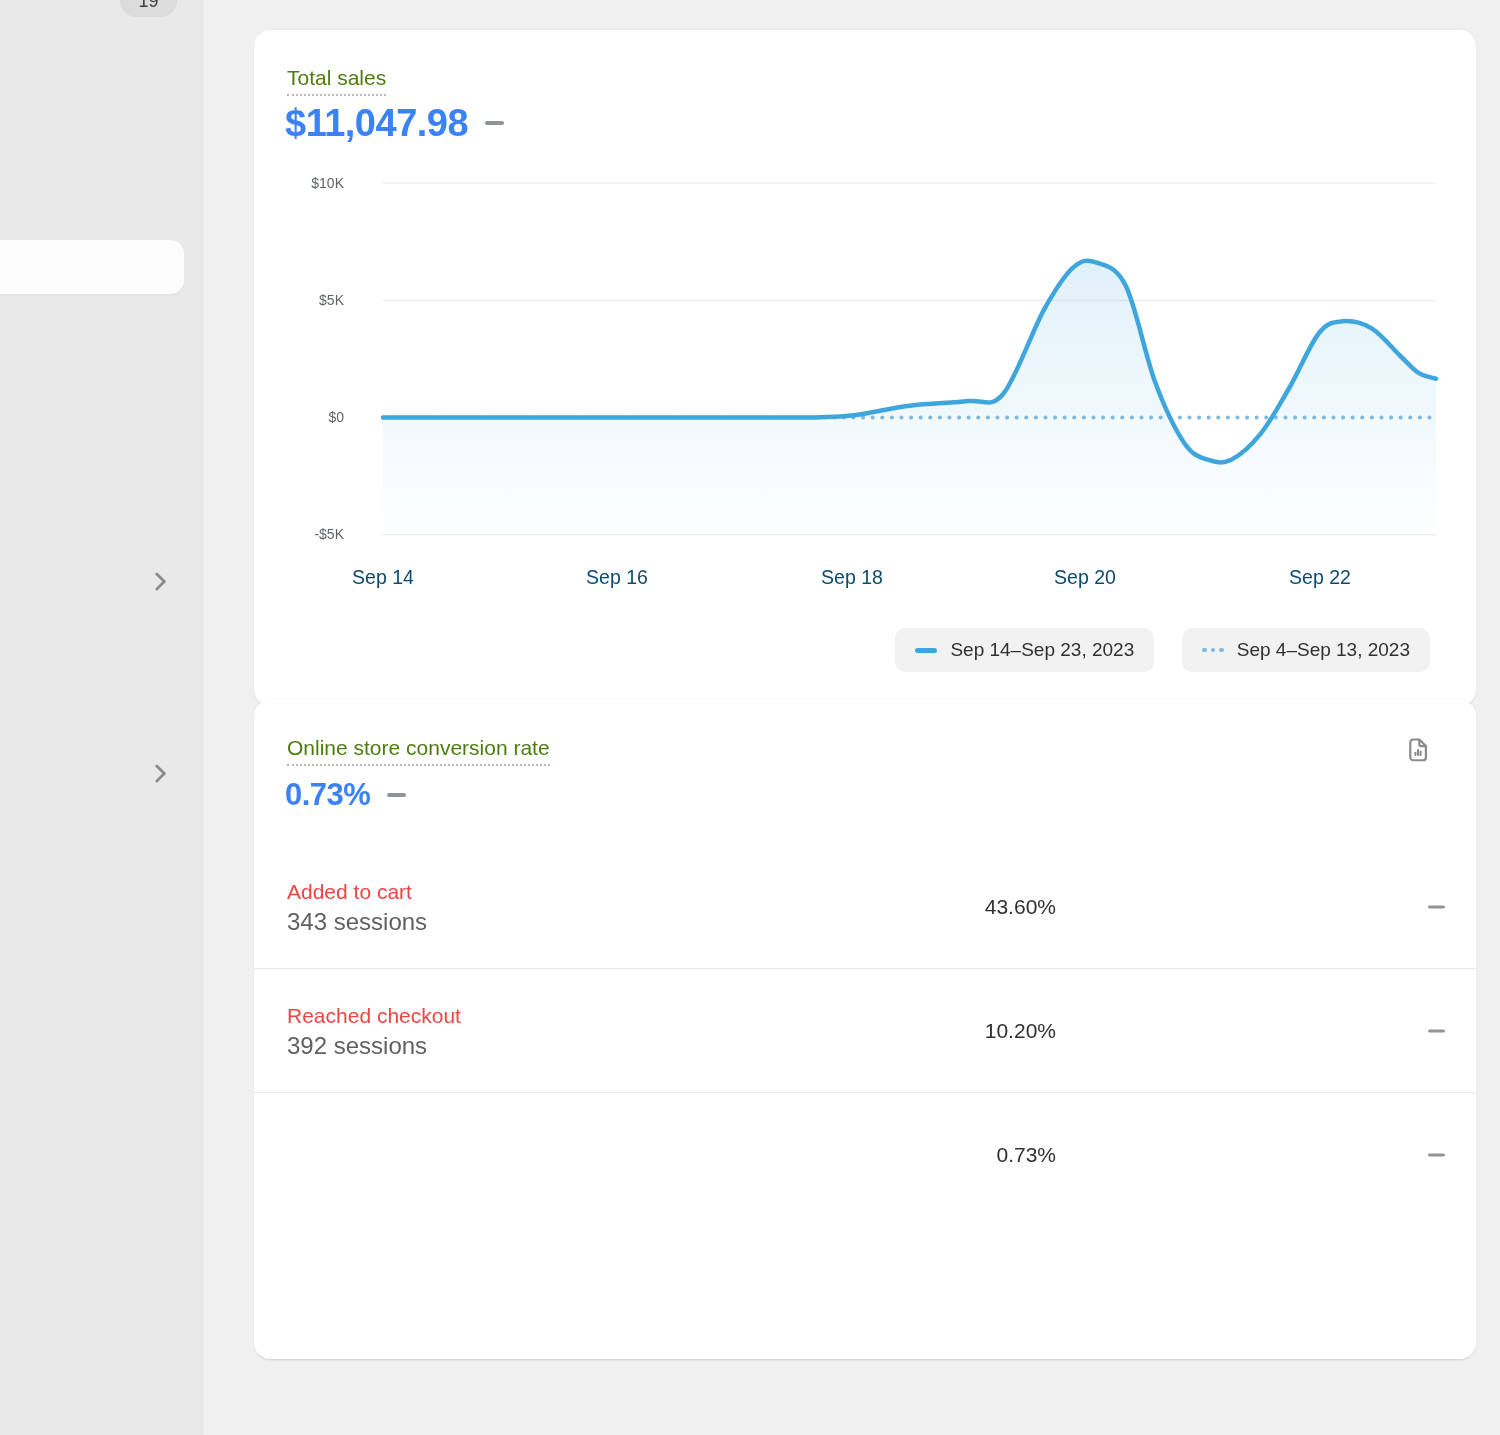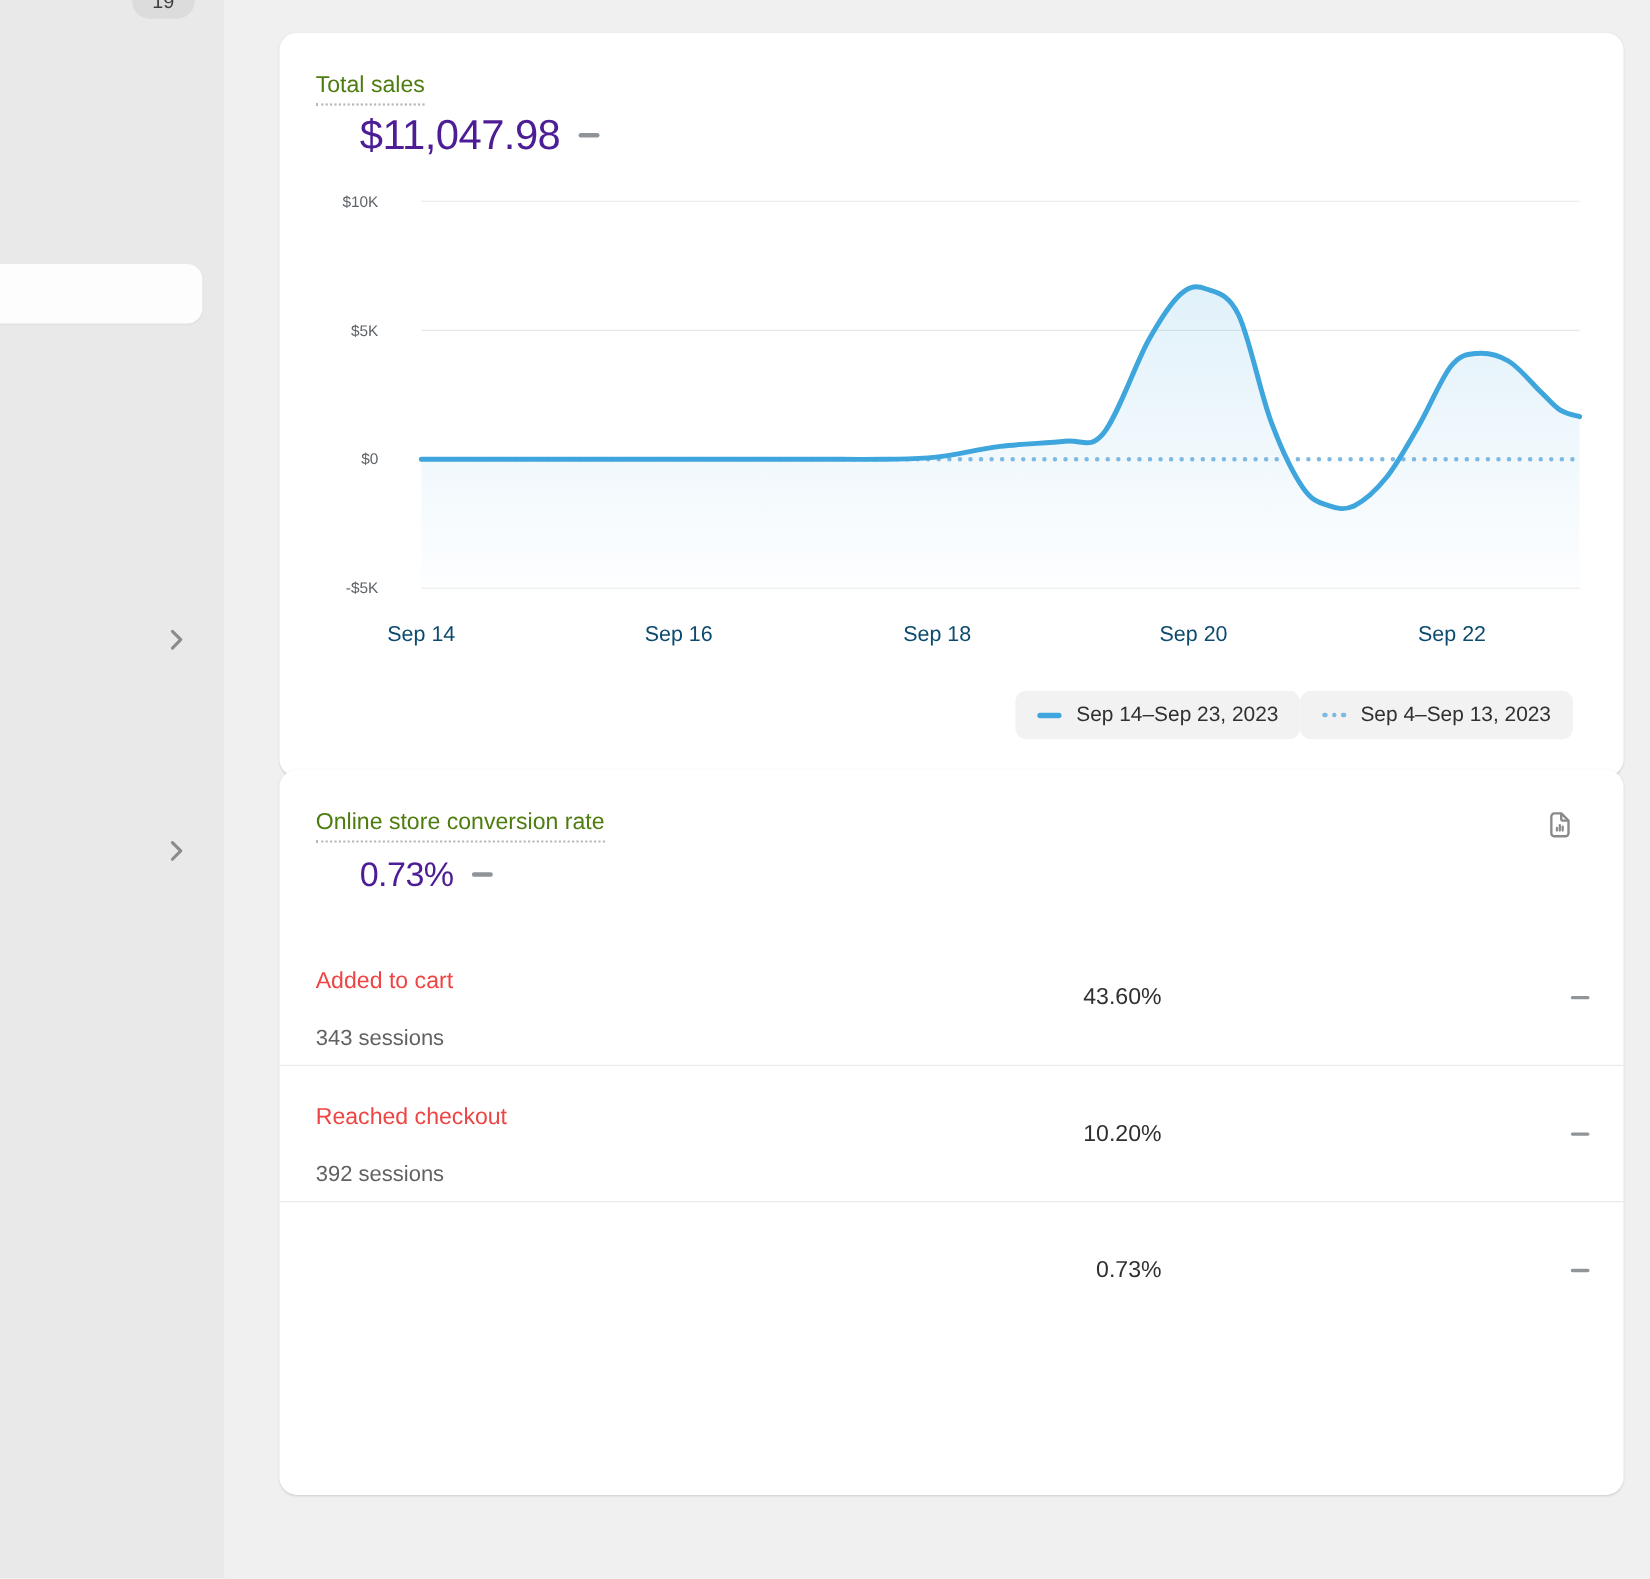--- a/index.html
+++ b/index.html
@@ -43,7 +43,7 @@
   .value-row{position:absolute;left:31px;display:flex;align-items:center;gap:17px;}
   .card-sales .value-row{top:70px;}
   .card-conv .value-row{top:76px;}
-  .big-value{font-size:38px;font-weight:400;color:#4c1d95;letter-spacing:-0.5px;line-height:46px;margin-left:42px;}
+  .big-value{font-size:38px;font-weight:700;color:#3b82f6;letter-spacing:-0.5px;line-height:46px;}
   .card-conv .big-value{font-size:31px;line-height:38px;}
   .nochange-dash{width:19px;height:3.5px;background:#8f9499;border-radius:2px;display:inline-block;}
   

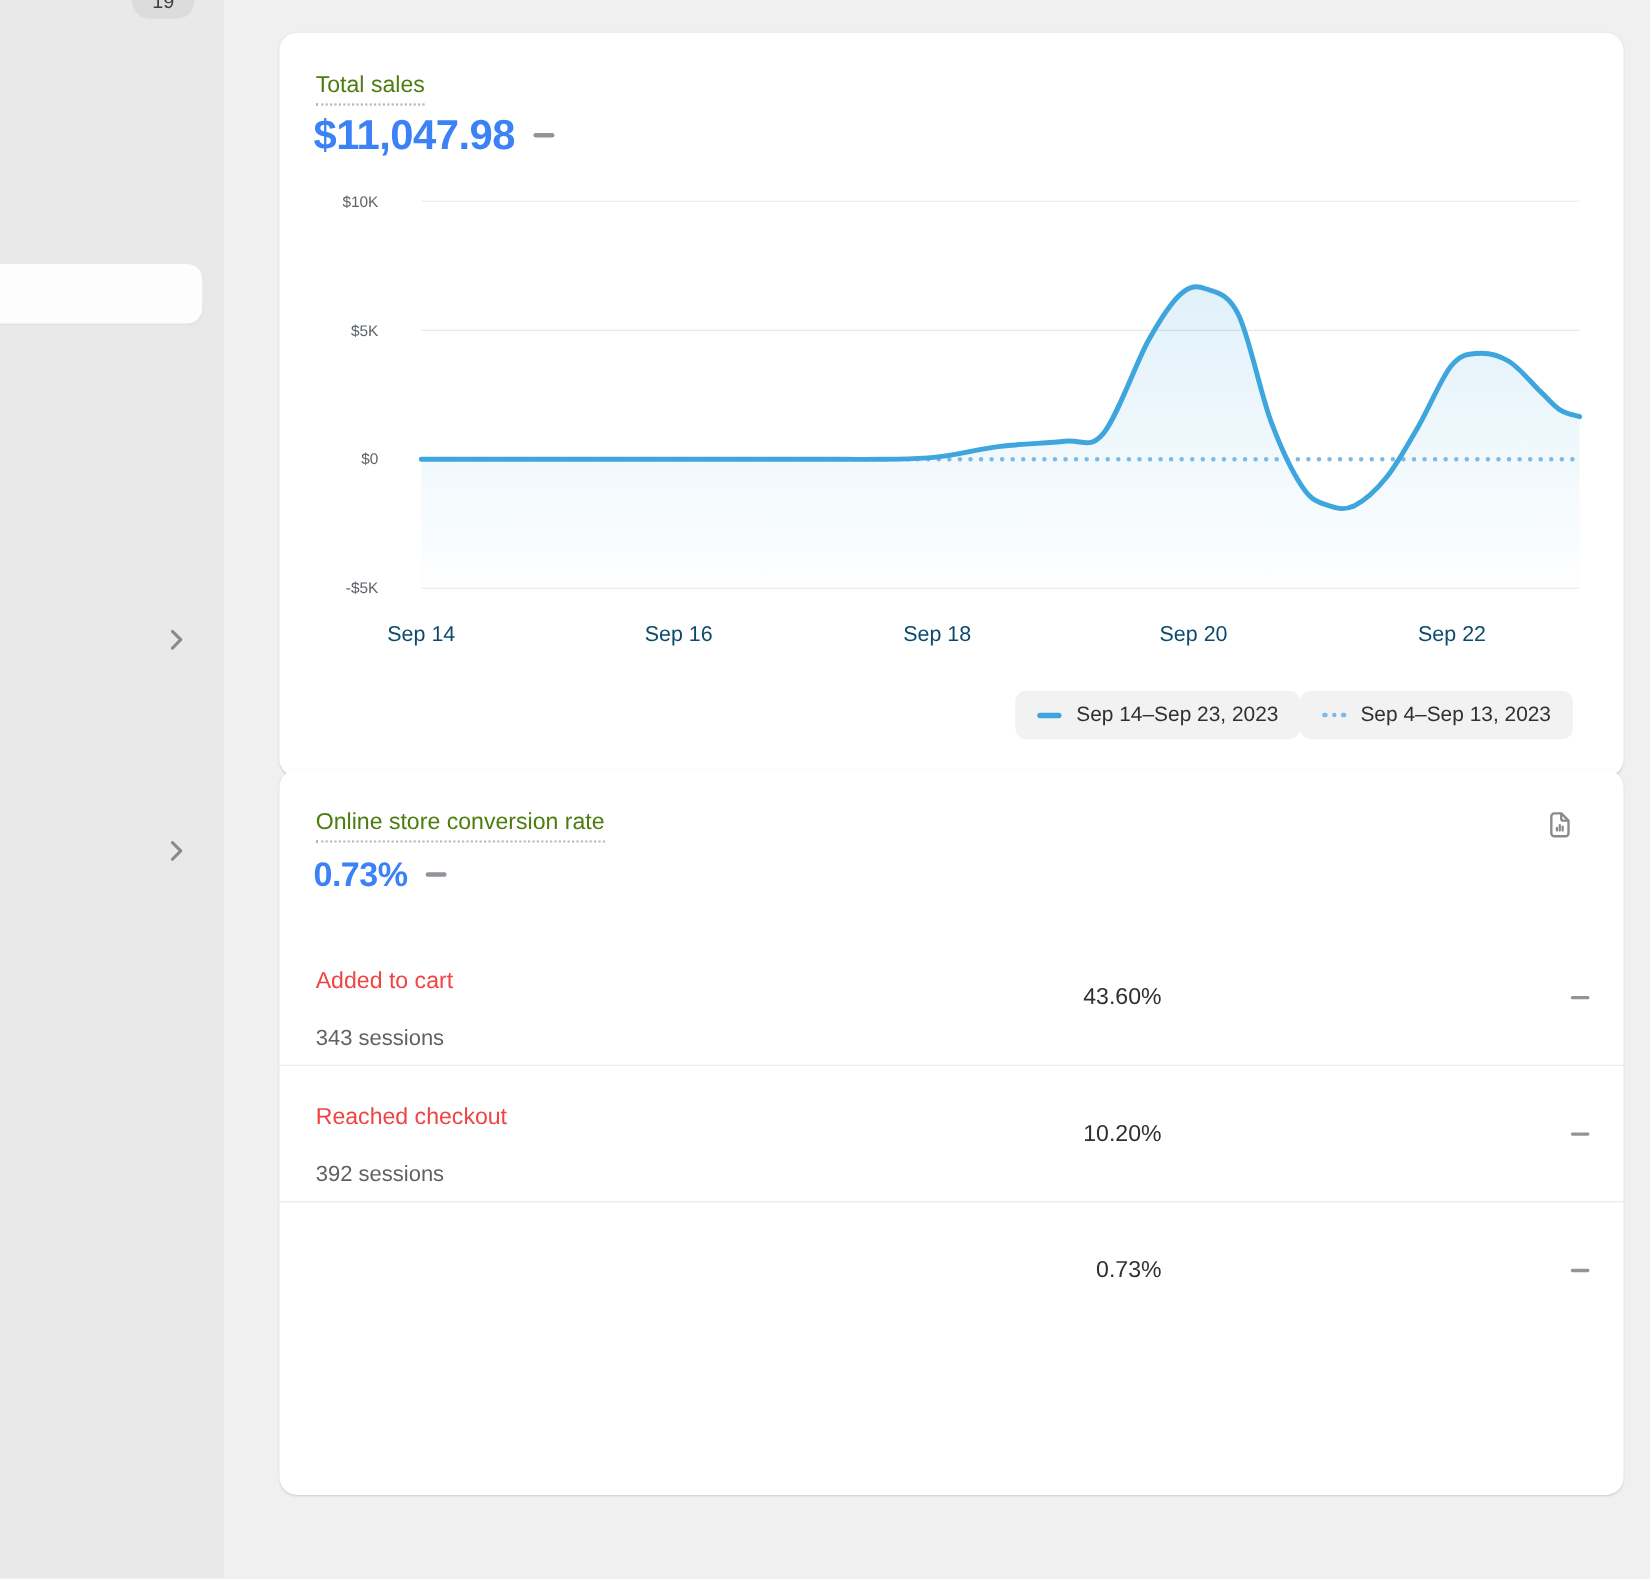--- a/index.html
+++ b/index.html
@@ -52,7 +52,7 @@
   .ylab.y1{top:142px;} .ylab.y2{top:259px;} .ylab.y3{top:376px;} .ylab.y4{top:493px;}
   .xlab{position:absolute;top:536px;width:110px;margin-left:-55px;text-align:center;font-size:19.5px;color:#0c4a6e;}
   .xlab.x1{left:129px;} .xlab.x2{left:363px;} .xlab.x3{left:598px;} .xlab.x4{left:831px;} .xlab.x5{left:1066px;}
-  .legend{position:absolute;right:46px;top:598px;display:flex;}
+  .legend{position:absolute;right:46px;top:598px;display:flex;gap:28px;}
   .legend-pill{
     display:flex;align-items:center;gap:13px;background:#f2f2f2;
     border-radius:10px;padding:0 20px;height:44px;font-size:19px;color:#303030;

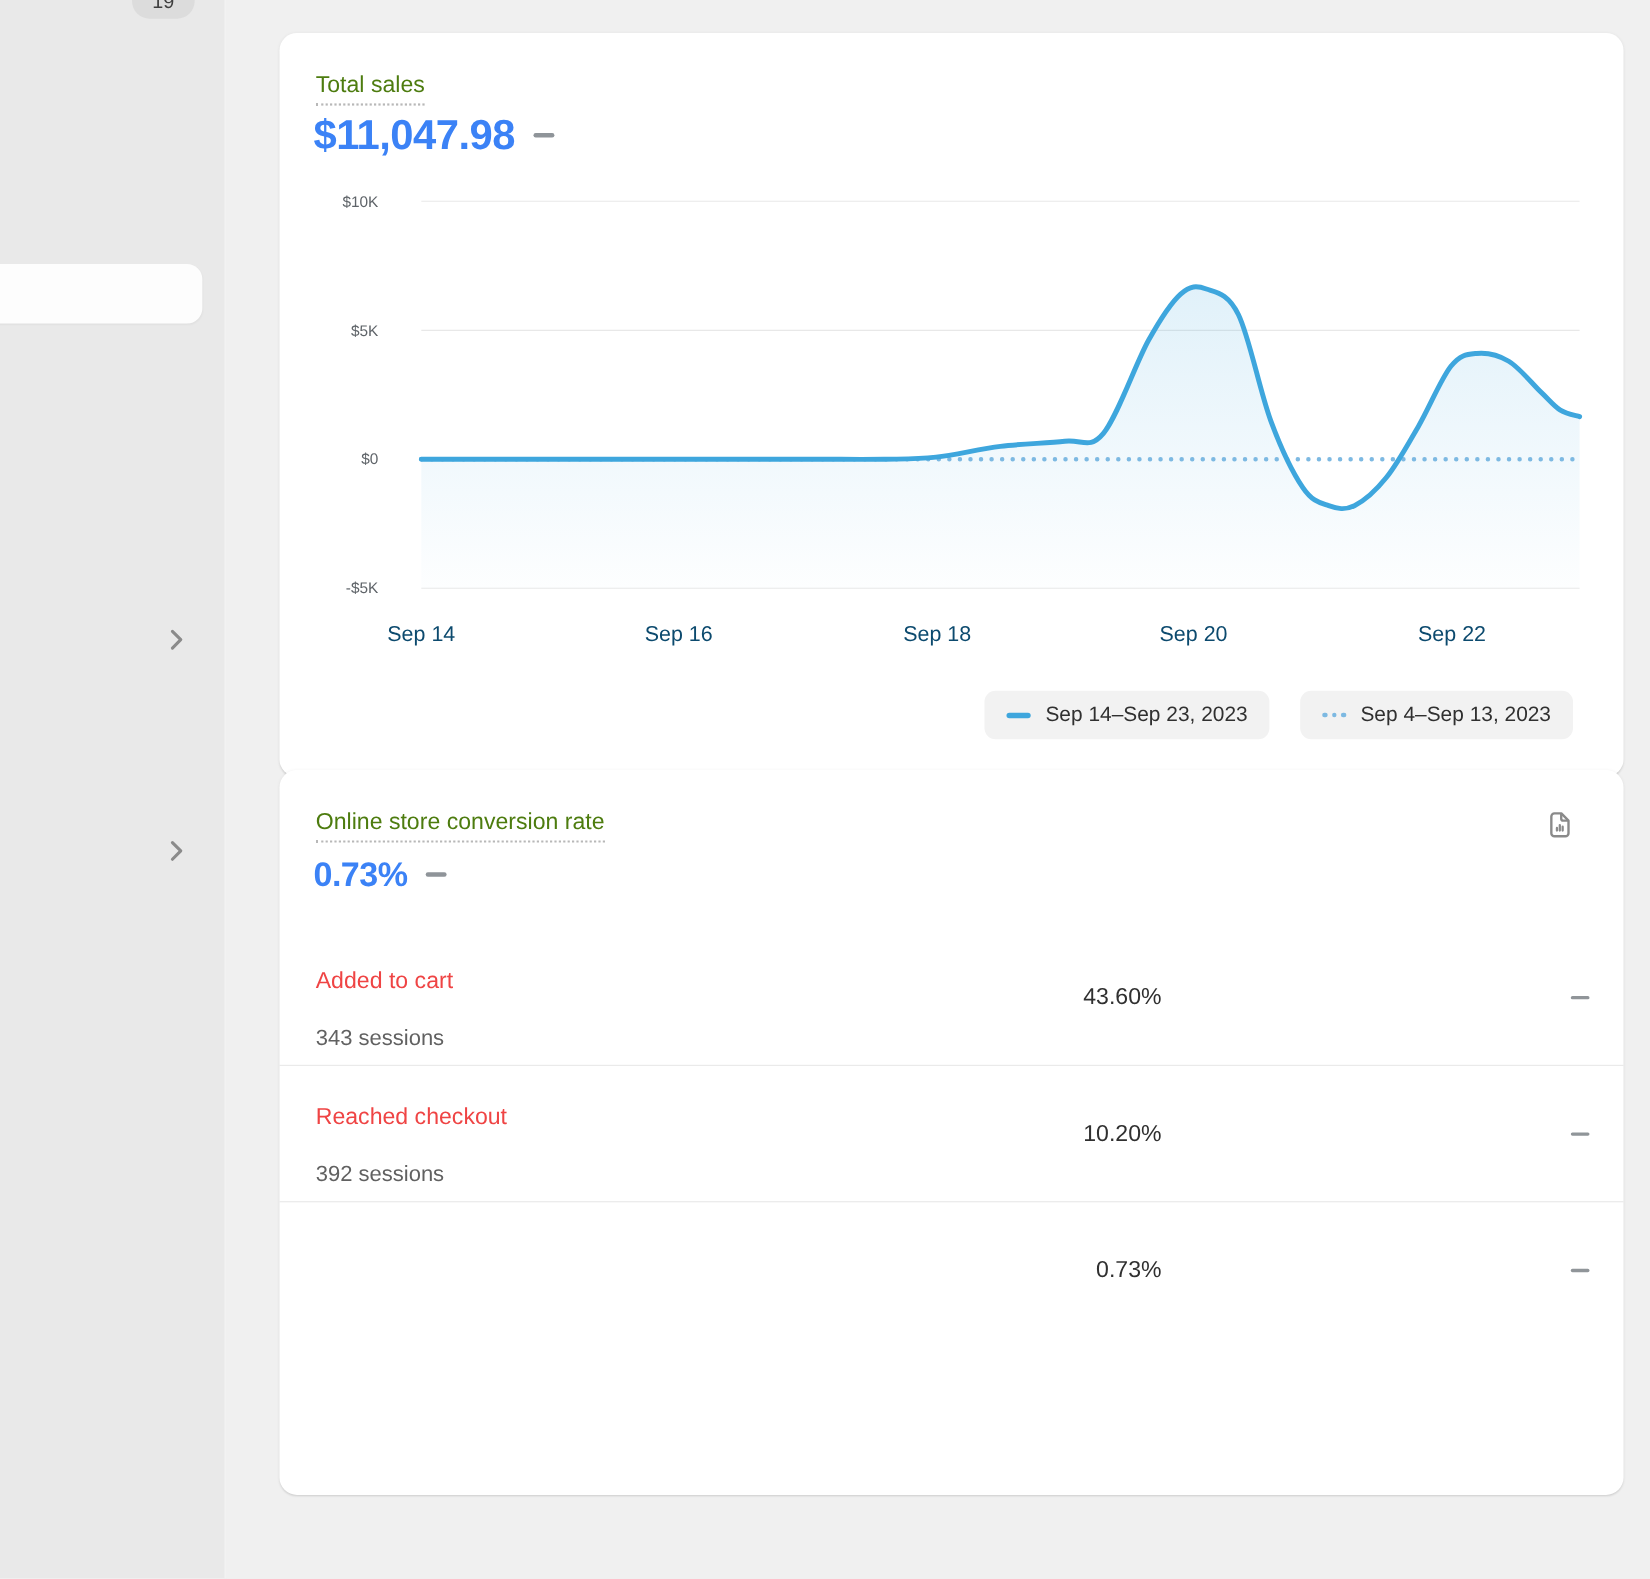--- a/index.html
+++ b/index.html
@@ -67,7 +67,7 @@
   .conv-row.bordered{border-bottom:1px solid #e8e8e8;}
   .conv-label-wrap{position:absolute;left:33px;top:34px;}
   .conv-label{font-size:21px;color:#ef4444;line-height:25px;}
-  .conv-sessions{font-size:20px;color:#616161;line-height:24px;margin-top:28px;}
+  .conv-sessions{font-size:24px;color:#616161;line-height:24px;margin-top:6px;}
   .conv-rate{
     position:absolute;left:642px;width:160px;top:50%;transform:translateY(-50%);
     text-align:right;font-size:21px;color:#303030;

